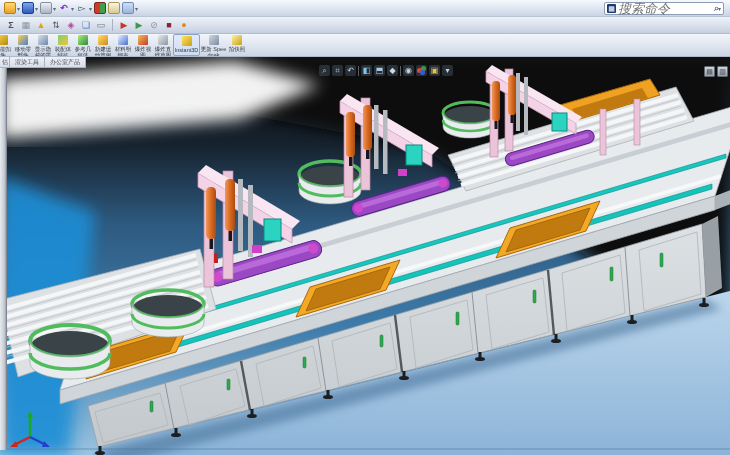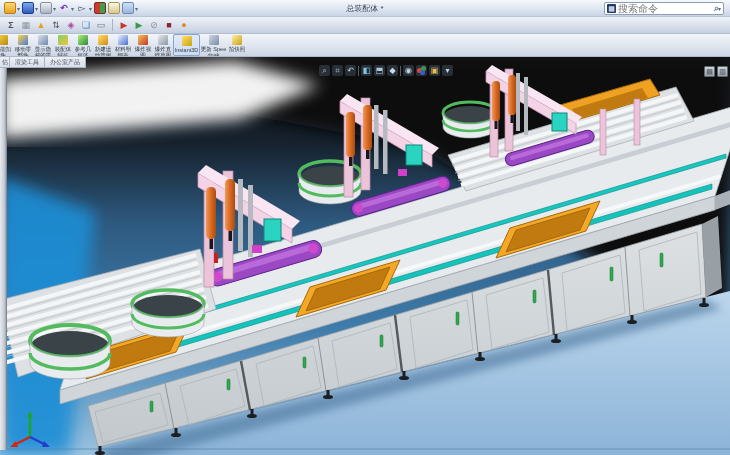--- a/index.html
+++ b/index.html
@@ -123,7 +123,6 @@
     <div class="qa ic-window"></div>
       <span class="caret">▾</span>
   </div>
-  <div class="win-title">总装配体 *</div>
   <div class="searchbox">
     <div class="sw-logo">▦</div>
     <input placeholder="搜索命令" style="">

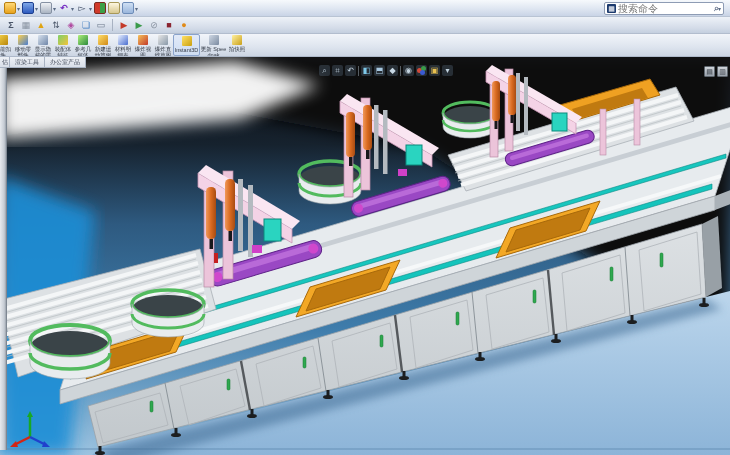--- a/index.html
+++ b/index.html
@@ -29,8 +29,8 @@
     display:flex; align-items:center; padding:0 2px; }
   .sw-logo { width:9px; height:9px; background:#1c3a6e; color:#fff; font-size:7px;
     line-height:9px; text-align:center; border-radius:1px; flex:0 0 9px; }
-  .searchbox input { flex:1; border:0; outline:0; font-size:10px; color:#9aa4b2;
-    min-width:0; padding:0 2px; font-family:"Liberation Sans",sans-serif; background:transparent; }
+  .searchbox input { flex:1; border:0; outline:0; font-size:13px; color:#9aa4b2;
+    min-width:0; padding:0 2px; font-family:"Liberation Sans",sans-serif; background:transparent;font-style:italic; }
   .mag { font-size:9px; color:#6b7890; font-weight:bold; }
 
   

